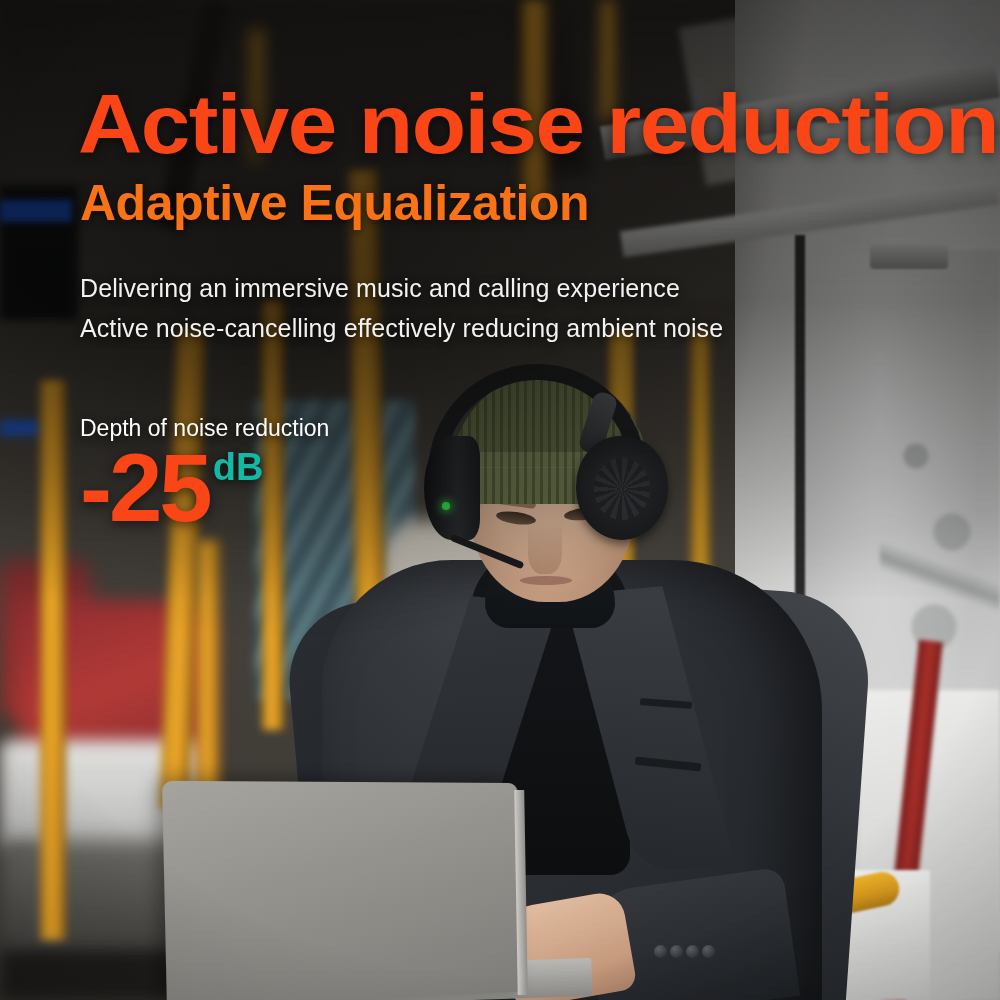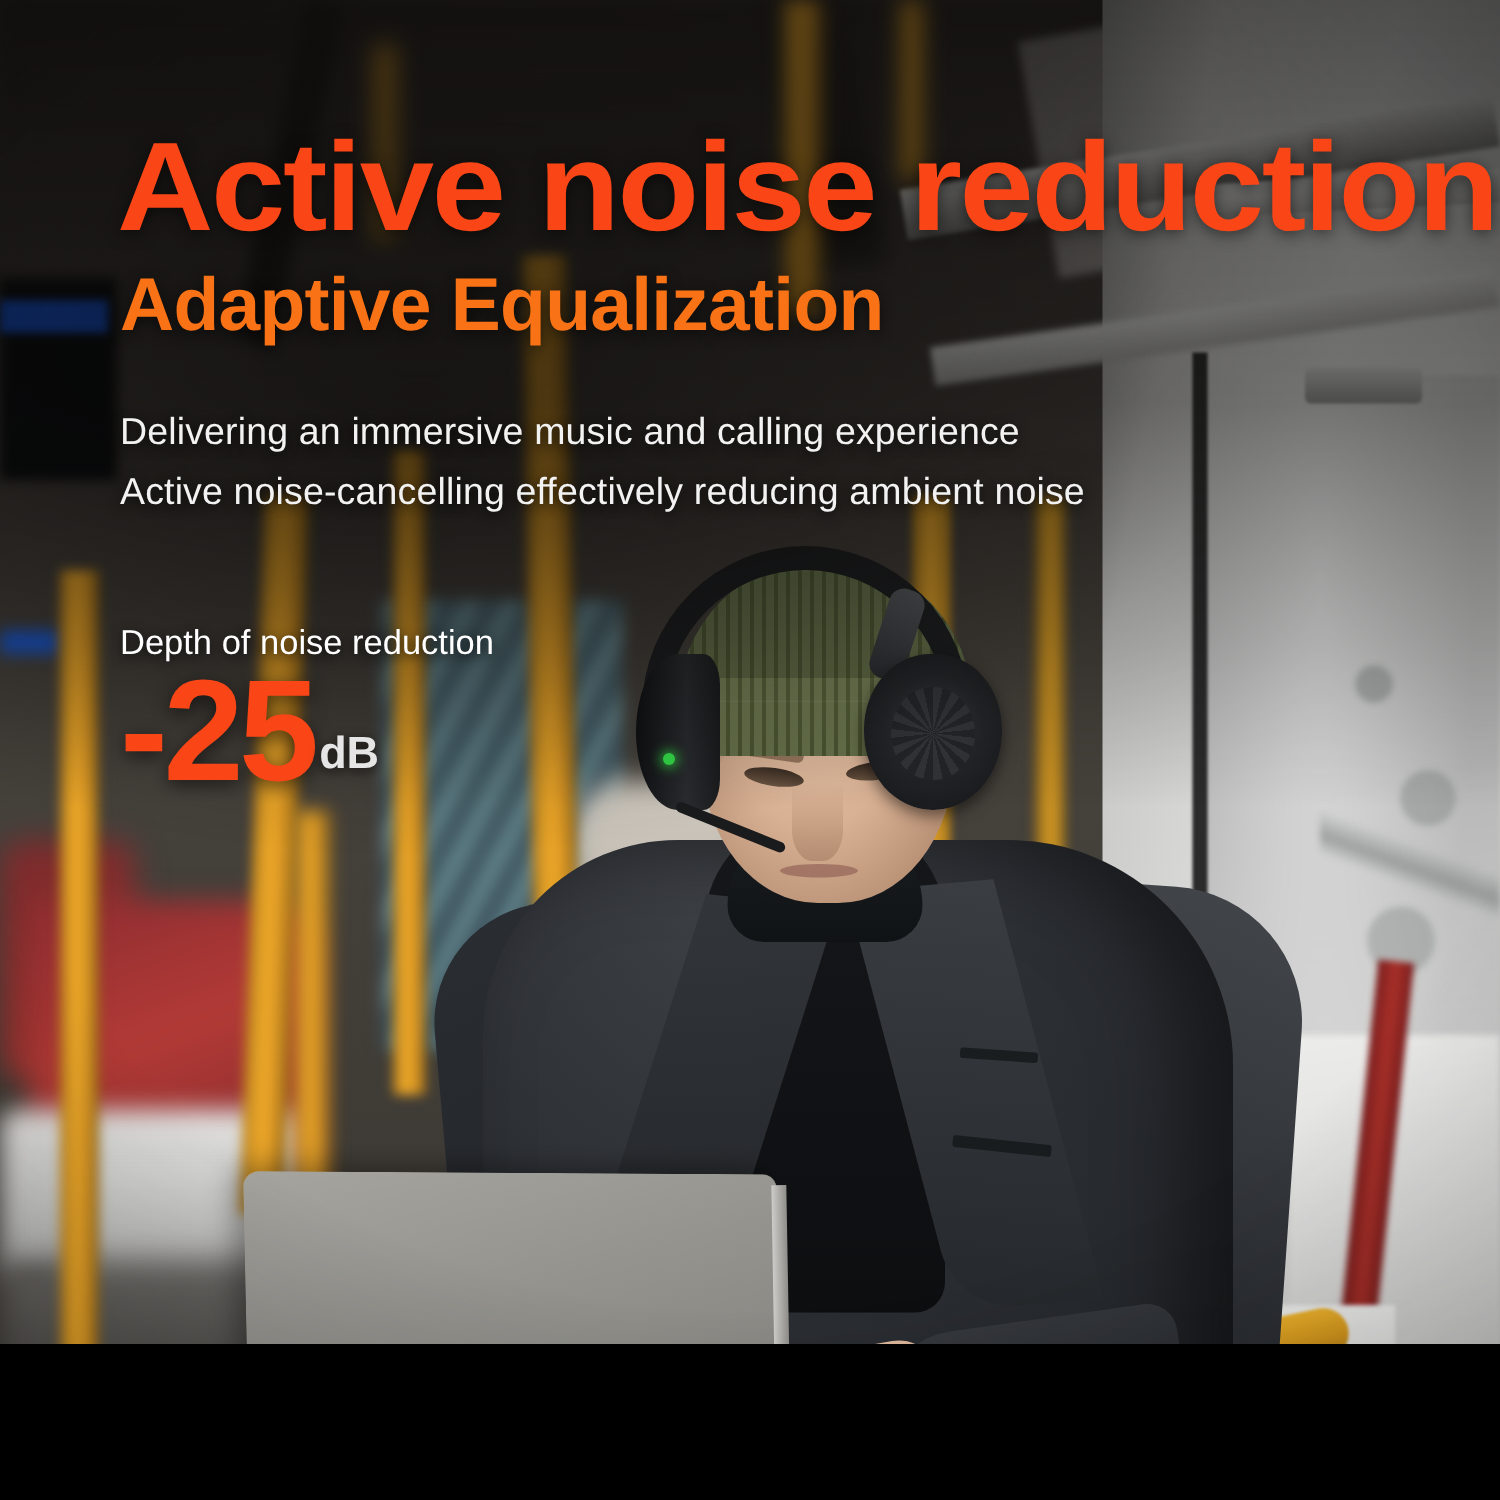--- a/index.html
+++ b/index.html
@@ -13,7 +13,7 @@
 
   .banner {
     position:relative;
-    width:1000px; height:896px;
+    width:1000px; height:1000px;
     overflow:hidden;
     background:#2a2724;
   }

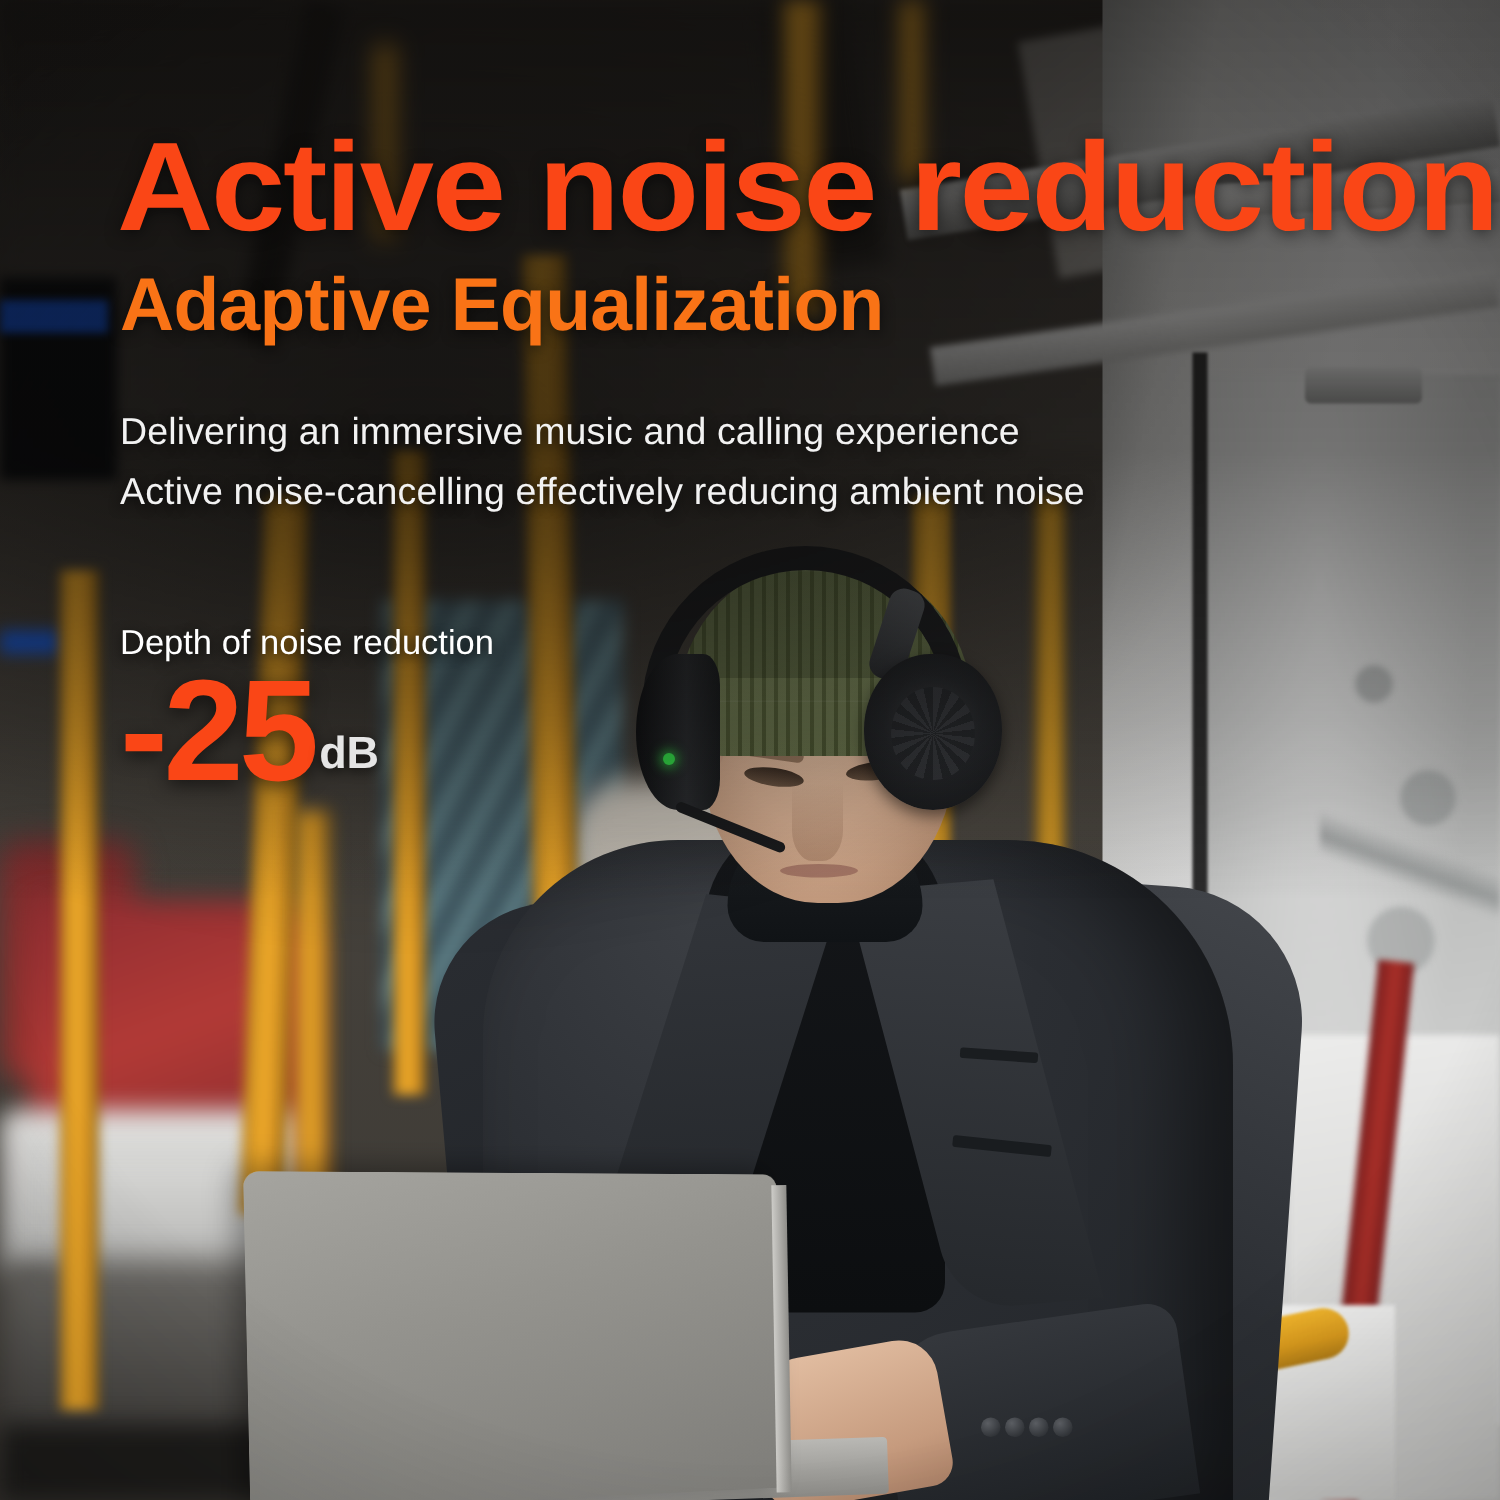--- a/index.html
+++ b/index.html
@@ -456,10 +456,9 @@
     text-shadow:0 3px 12px rgba(0,0,0,.55);
   }
   .stat-unit{
-    font-size:30px; font-weight:700; color:#e5e5e5;
+    font-size:38px; font-weight:700; color:#14b8a6;
     margin-left:3px; margin-bottom:11px;
     text-shadow:0 2px 8px rgba(0,0,0,.75);
-    margin-top:40px;
   }
 </style>
 </head>

